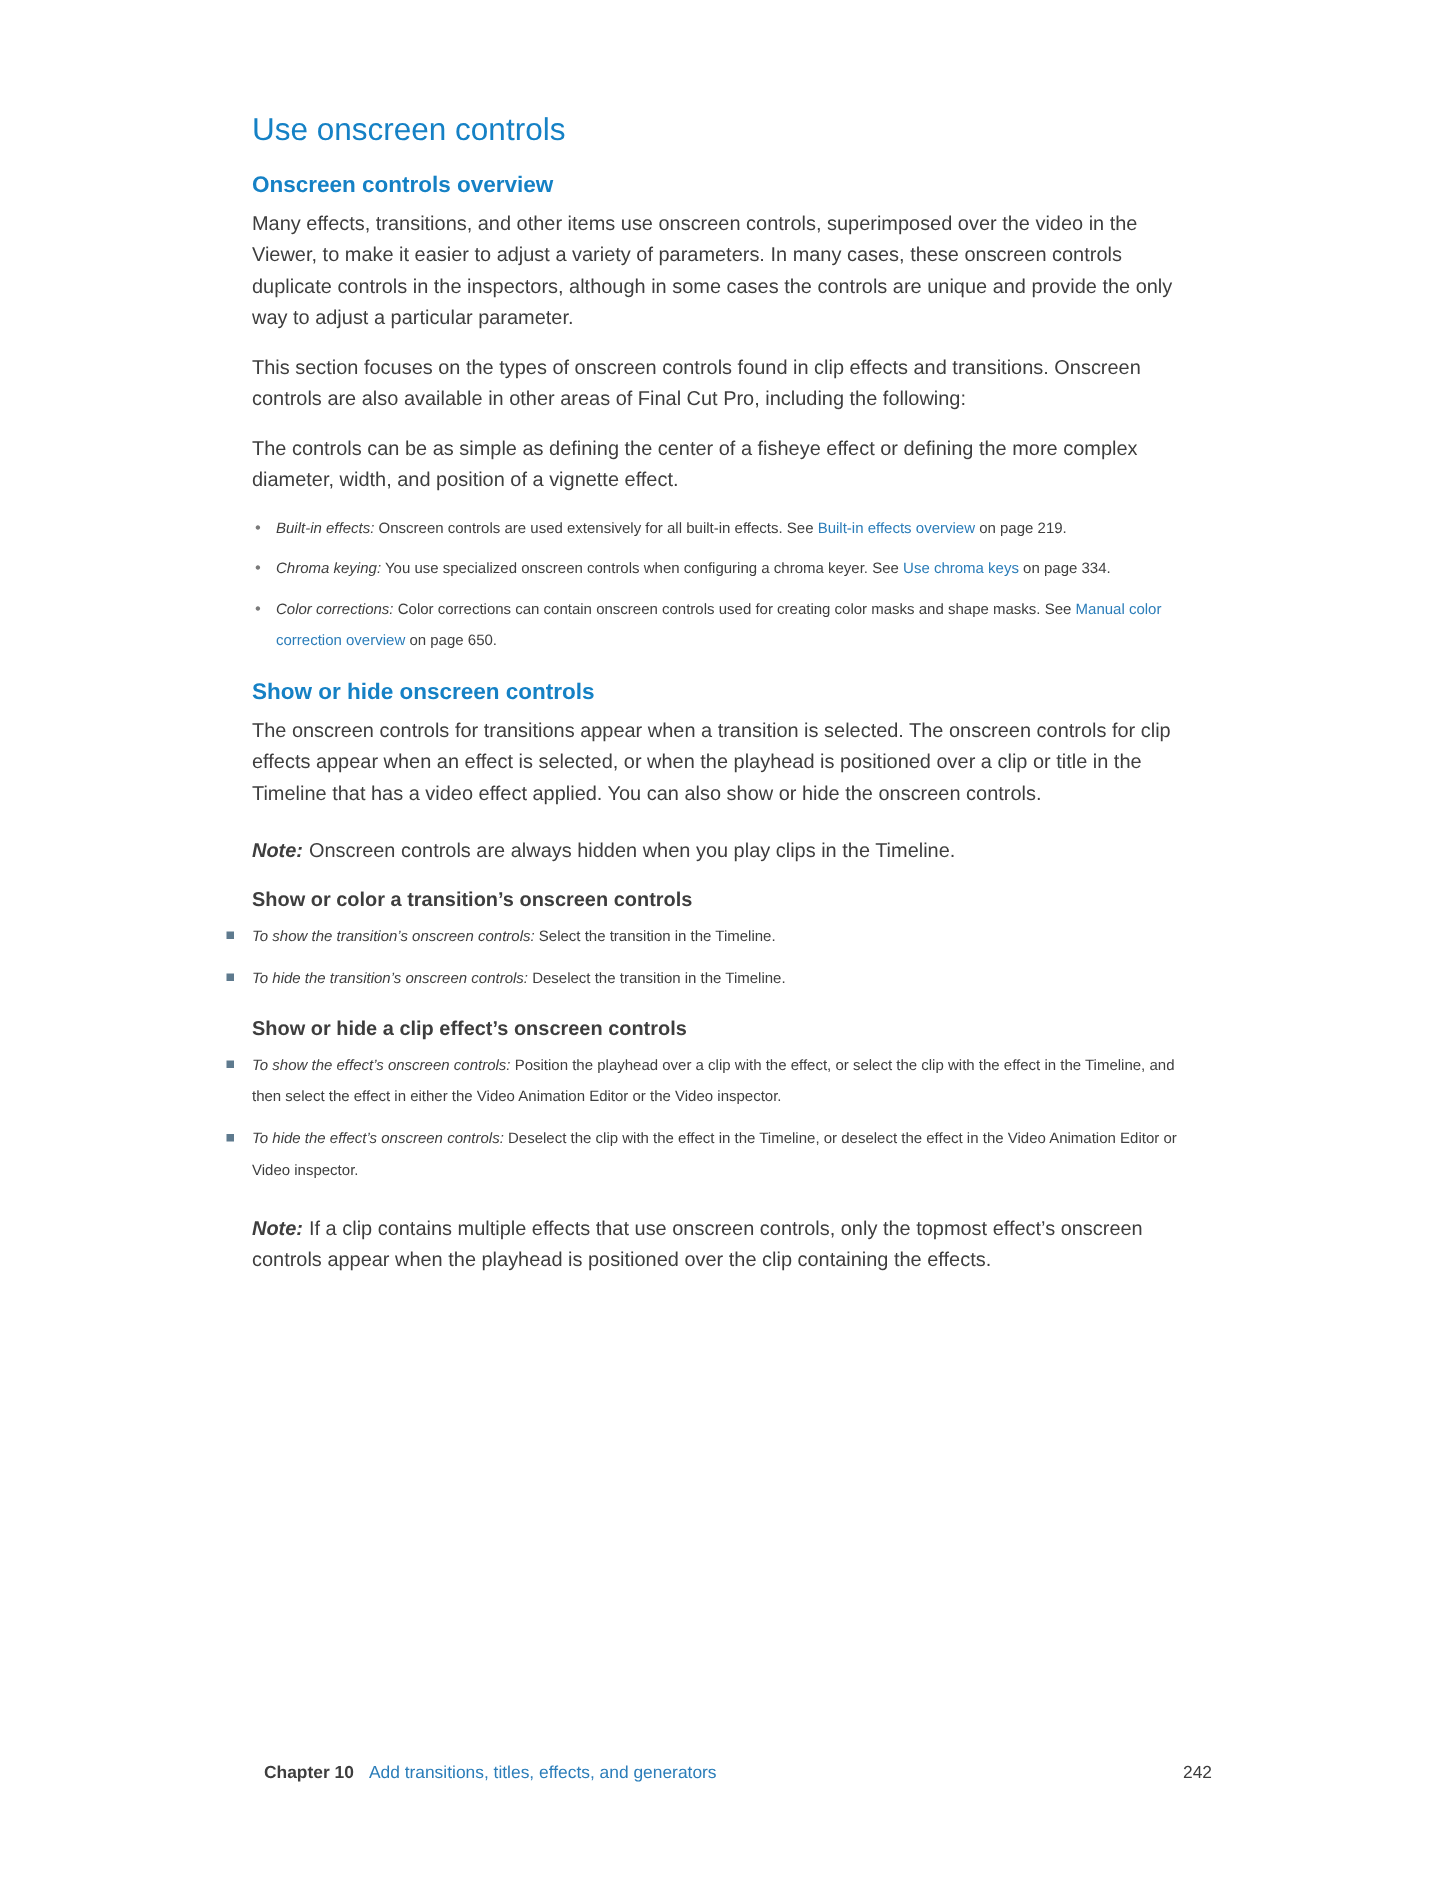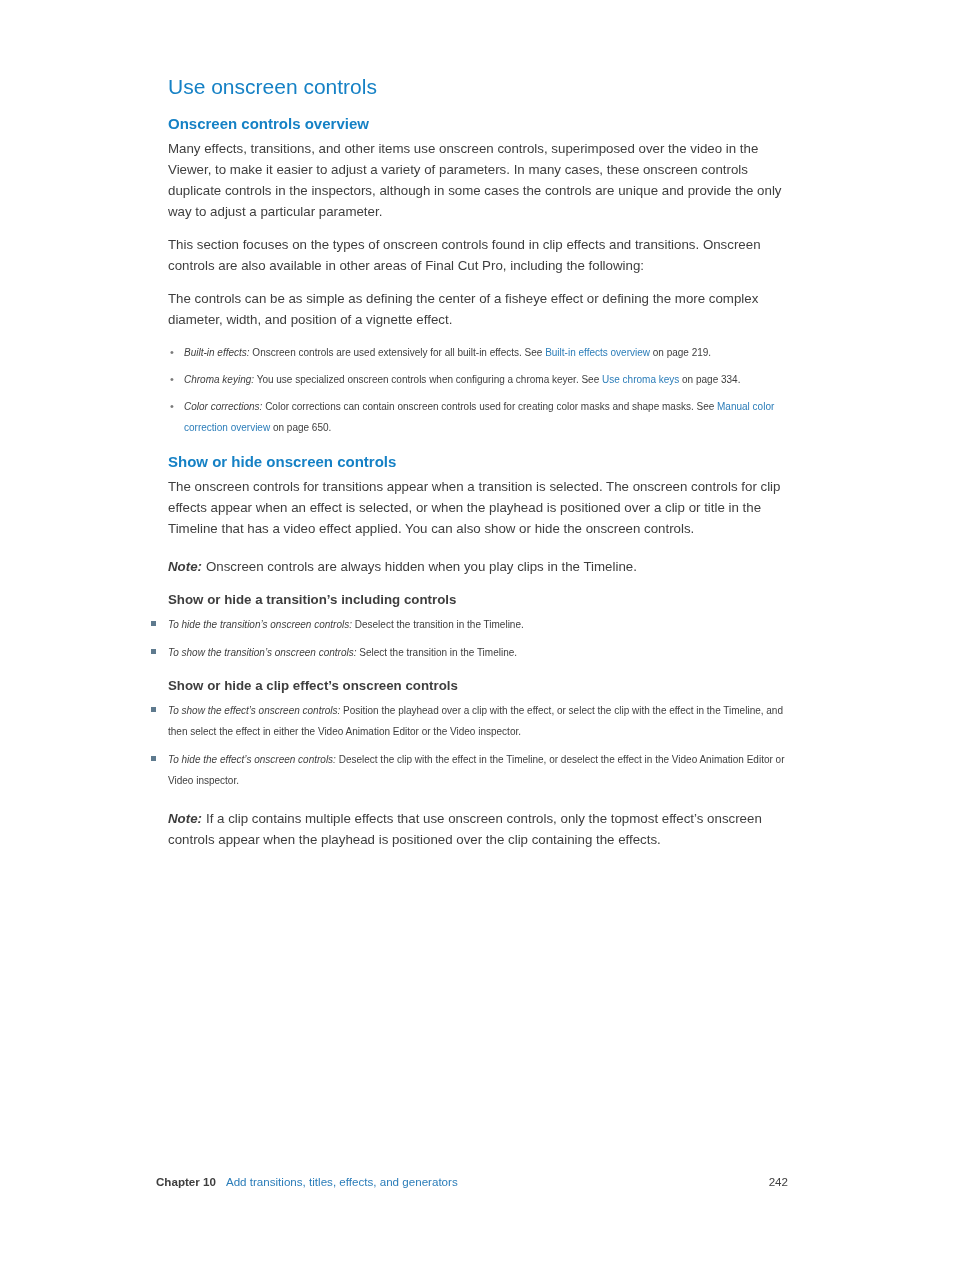--- a/index.html
+++ b/index.html
@@ -136,7 +136,7 @@
         <span class="note-label">Note:</span><span>Onscreen controls are always hidden when you play clips in the Timeline.</span>
       </p>
 
-      <h3>Show or hide a transition’s including controls</h3>
+      <h3>Show or color a transition’s onscreen controls</h3>
       <ul class="square-list">
         <li><span class="em">To hide the transition’s onscreen controls:</span><span> Deselect the transition in the Timeline.</span></li>
         <li><span class="em">To show the transition’s onscreen controls:</span><span> Select the transition in the Timeline.</span></li>

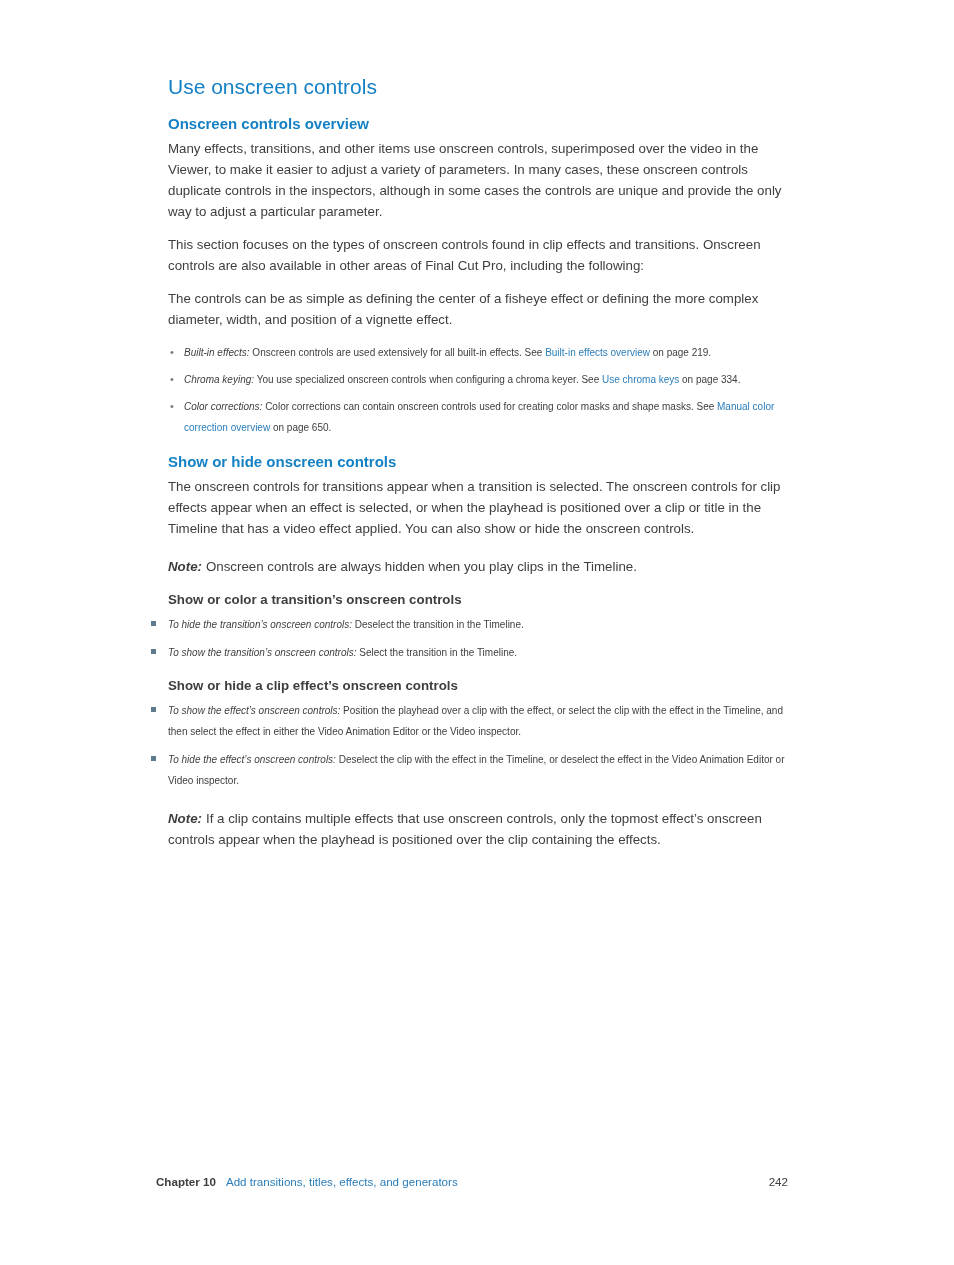--- a/index.html
+++ b/index.html
@@ -138,8 +138,8 @@
 
       <h3>Show or color a transition’s onscreen controls</h3>
       <ul class="square-list">
+        <li><span class="em">To show the transition’s onscreen controls:</span><span> Select the transition in the Timeline.</span></li>
         <li><span class="em">To hide the transition’s onscreen controls:</span><span> Deselect the transition in the Timeline.</span></li>
-        <li><span class="em">To show the transition’s onscreen controls:</span><span> Select the transition in the Timeline.</span></li>
       </ul>
 
       <h3>Show or hide a clip effect’s onscreen controls</h3>

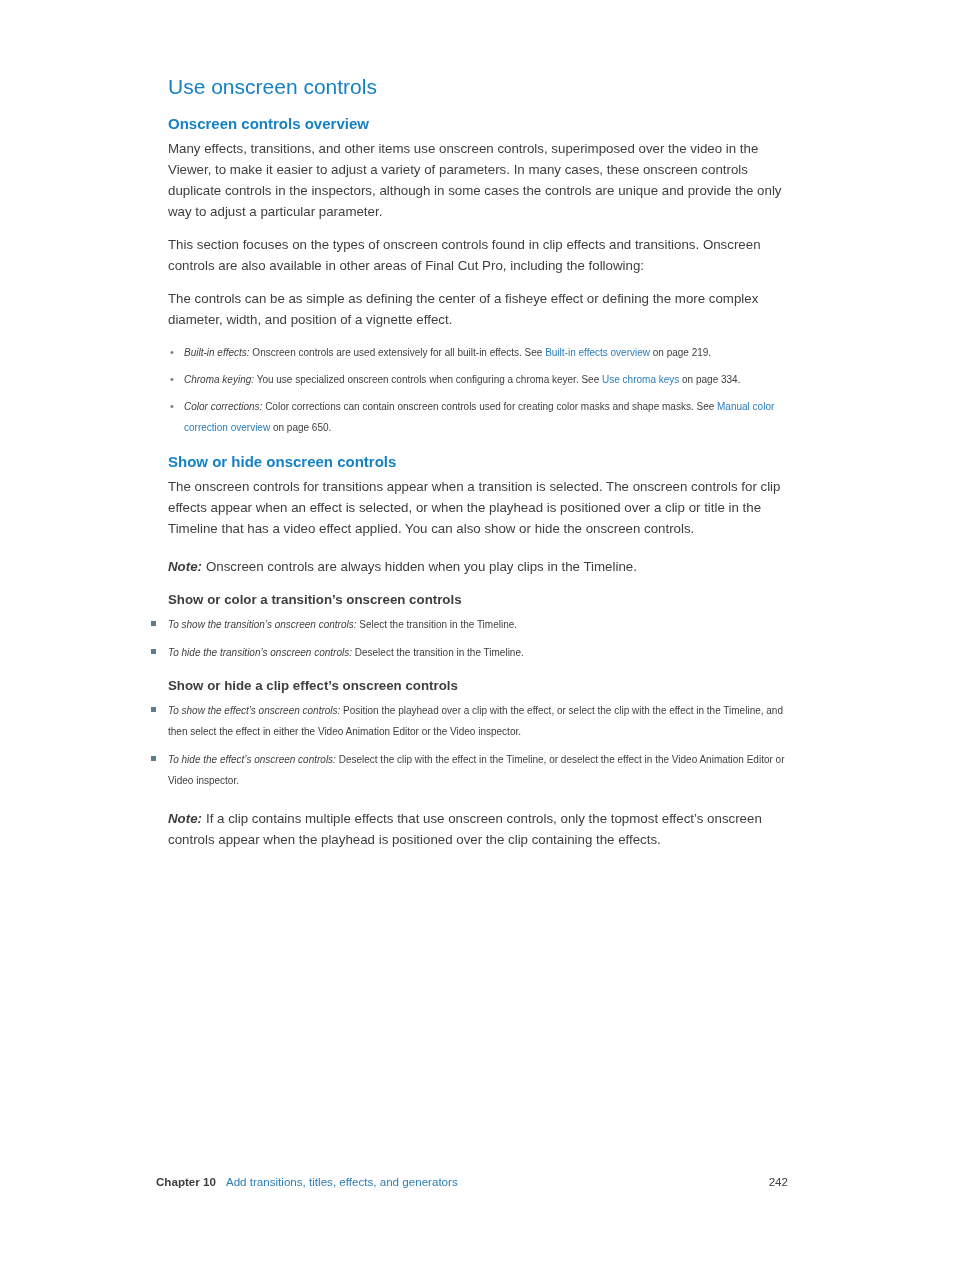--- a/index.html
+++ b/index.html
@@ -91,7 +91,7 @@
   }
   .footer {
     position: absolute;
-    left: 156px;
+    left: 176px;
     top: 1174px;
     width: 632px;
     display: flex;

